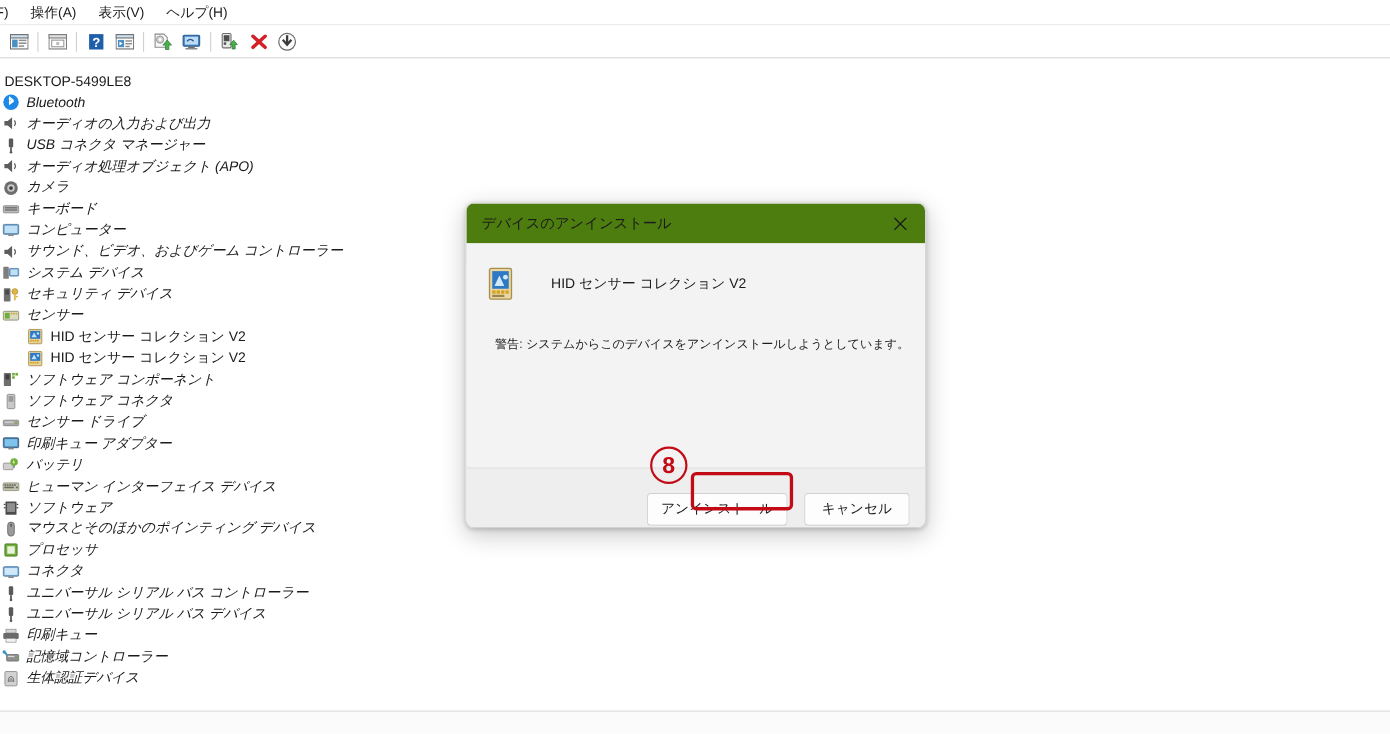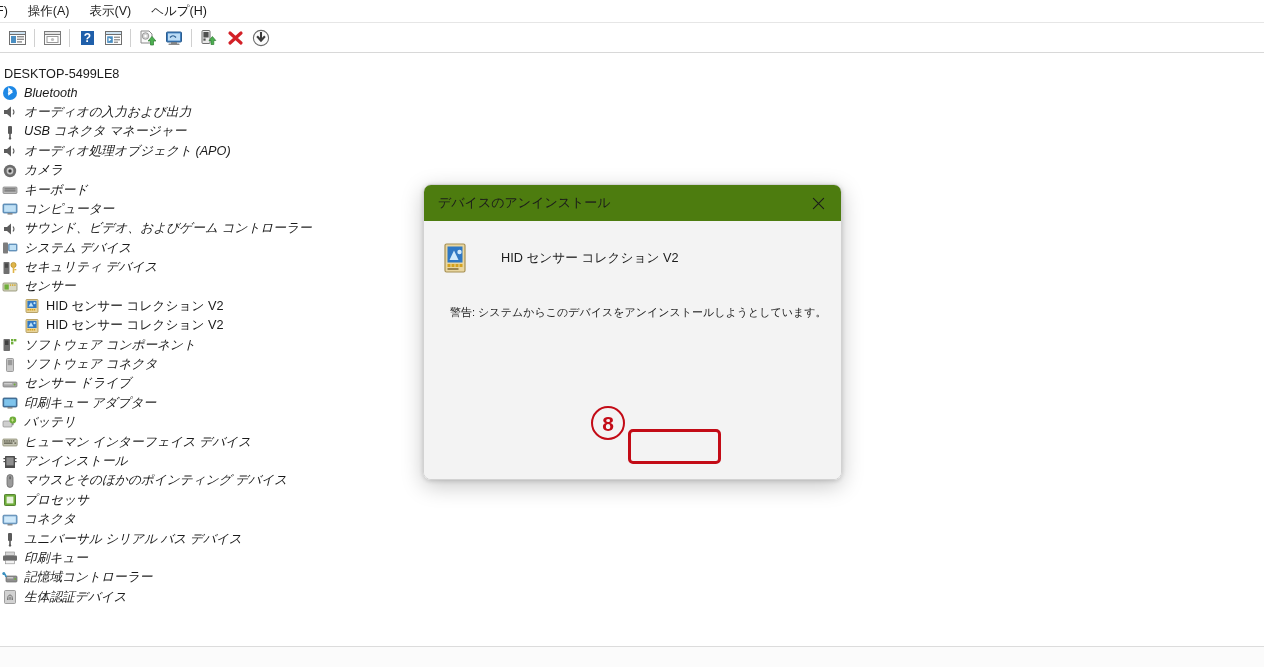--- a/index.html
+++ b/index.html
@@ -573,7 +573,7 @@
           <rect x="13" y="7" width="1.6" height="1.2" fill="#4c4c4c"></rect>
         </svg>
     </span>
-    <span>アンインストール</span>
+    <span>ソフトウェア</span>
   </div>
 
   <div class="tree-row lvl1">

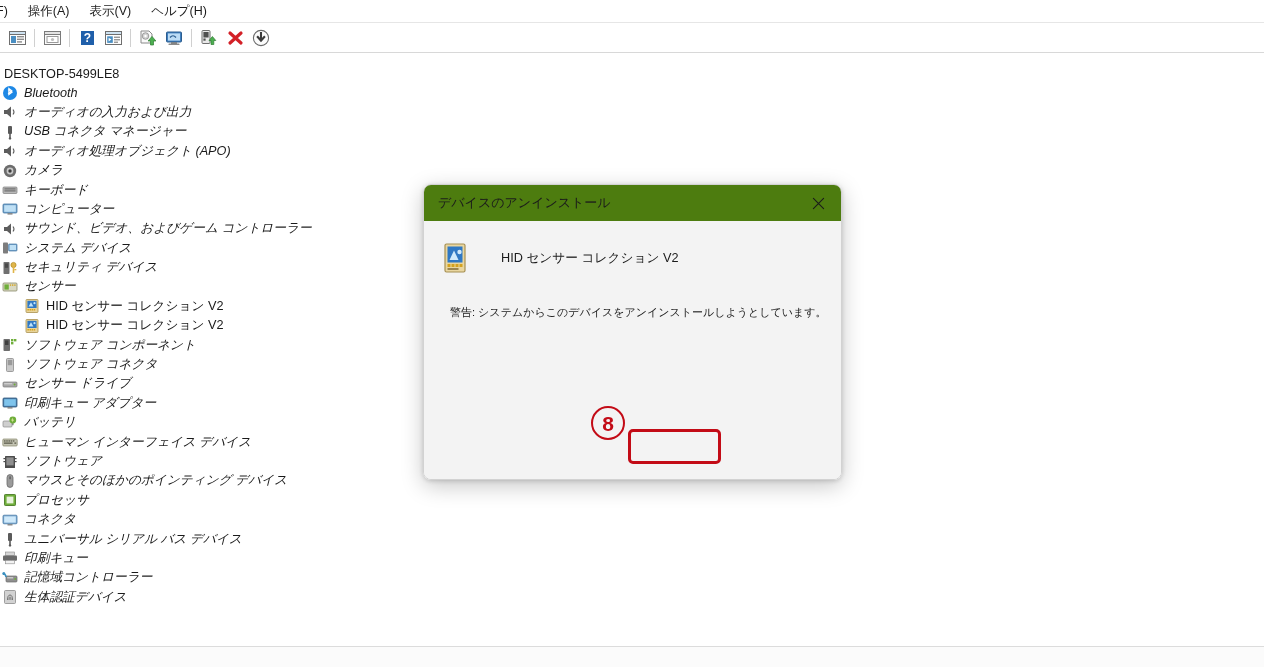--- a/index.html
+++ b/index.html
@@ -691,6 +691,10 @@
 
     <div id="warn-text">警告: システムからこのデバイスをアンインストールしようとしています。</div>
 
+    <div id="dlg-buttons">
+      <button class="dlg-btn" id="btn-uninstall">アンインストール</button>
+      <button class="dlg-btn" id="btn-cancel">キャンセル</button>
+    </div>
 
   </div>
 </div>

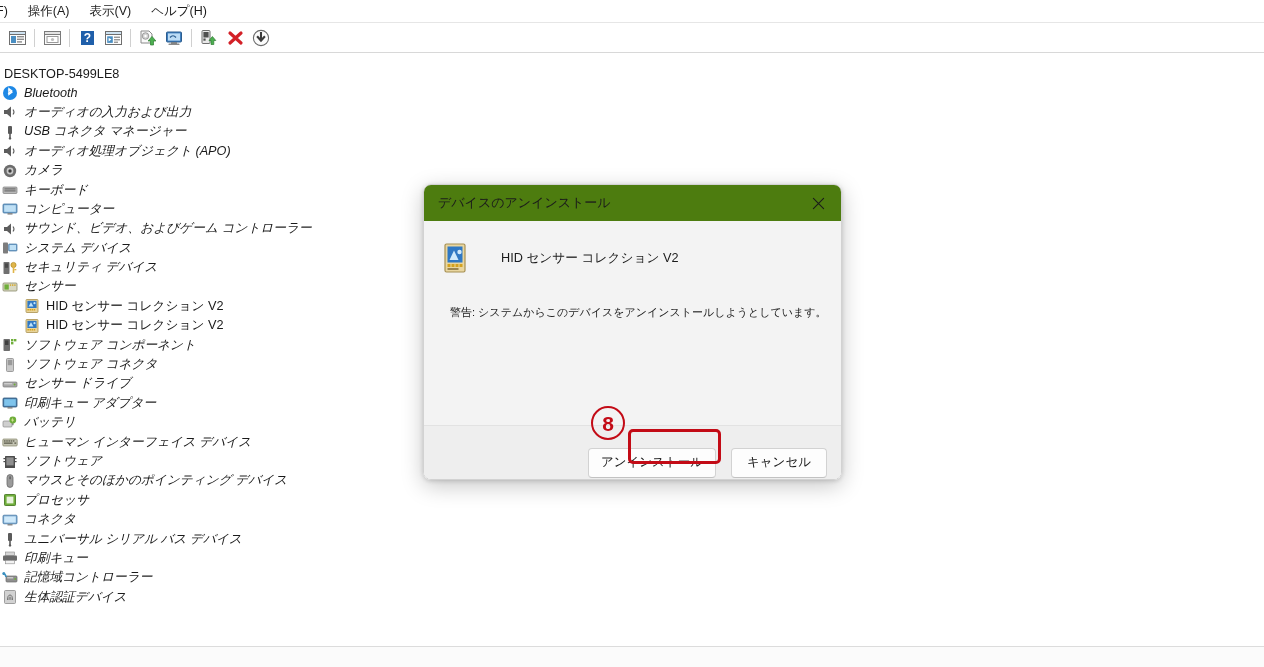--- a/index.html
+++ b/index.html
@@ -607,6 +607,16 @@
     <span>コネクタ</span>
   </div>
 
+  <div class="tree-row lvl1">
+    <span class="ticon">
+      <svg width="16" height="16" viewBox="0 0 16 16">
+          <rect x="6" y="2" width="4" height="8" rx="1" fill="#5a5a5a"></rect>
+          <rect x="7.2" y="10" width="1.6" height="4" fill="#5a5a5a"></rect>
+          <circle cx="8" cy="14.4" r="1.2" fill="#5a5a5a"></circle>
+        </svg>
+    </span>
+    <span>ユニバーサル シリアル バス コントローラー</span>
+  </div>
 
   <div class="tree-row lvl1">
     <span class="ticon">

